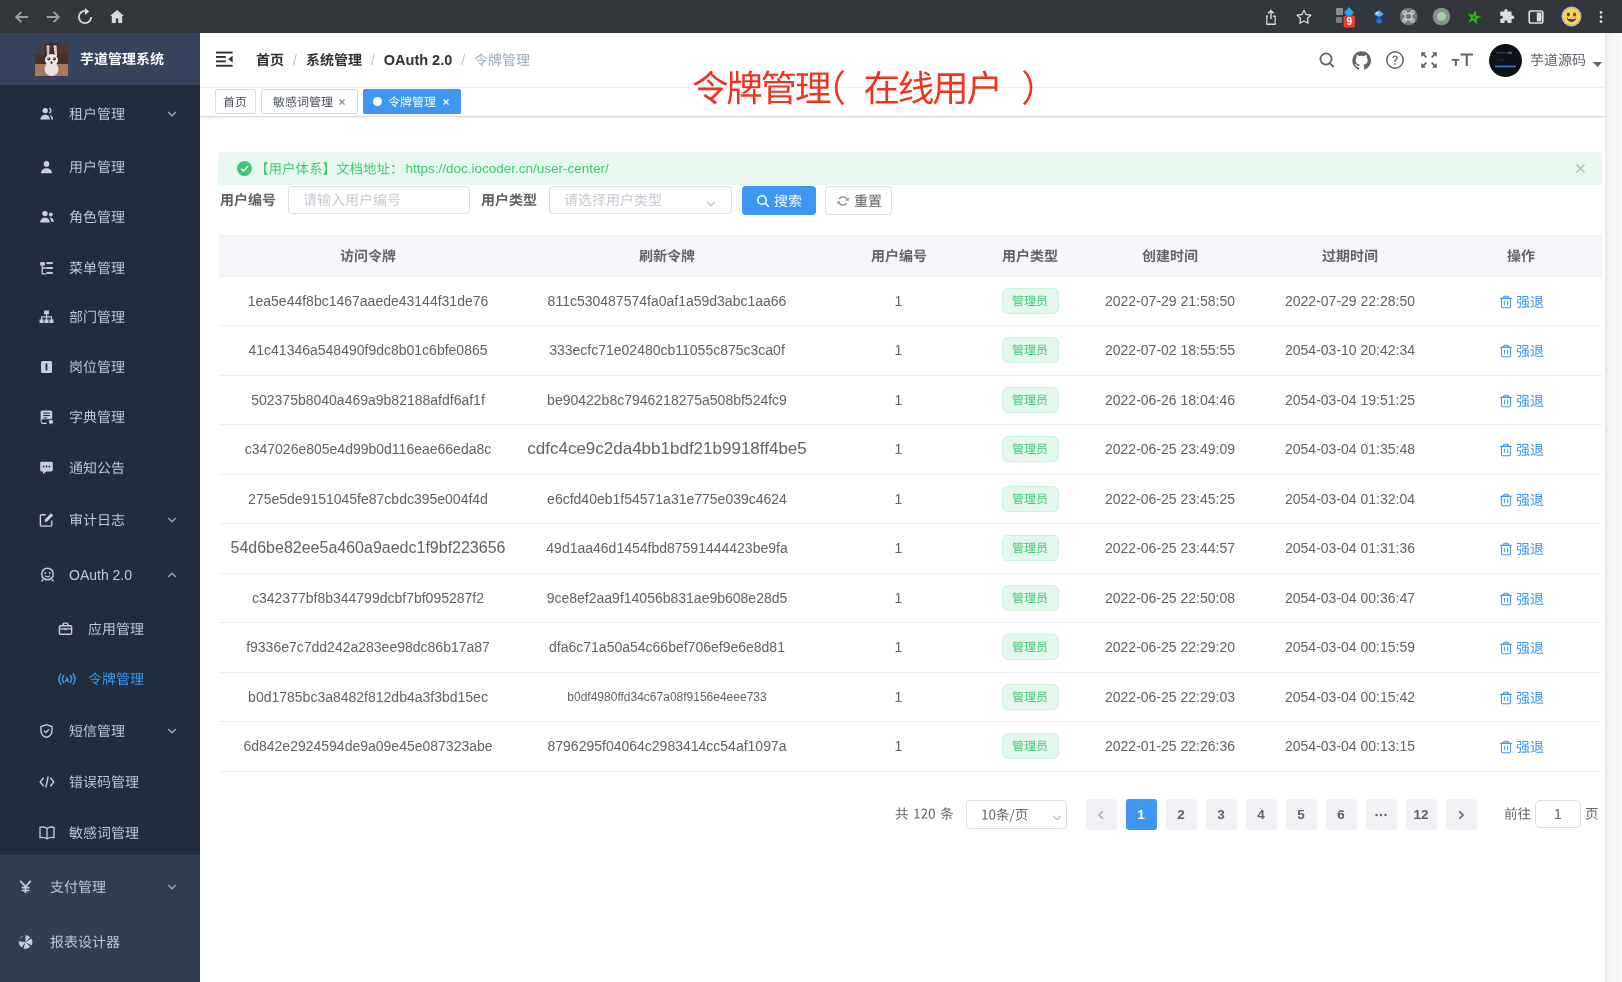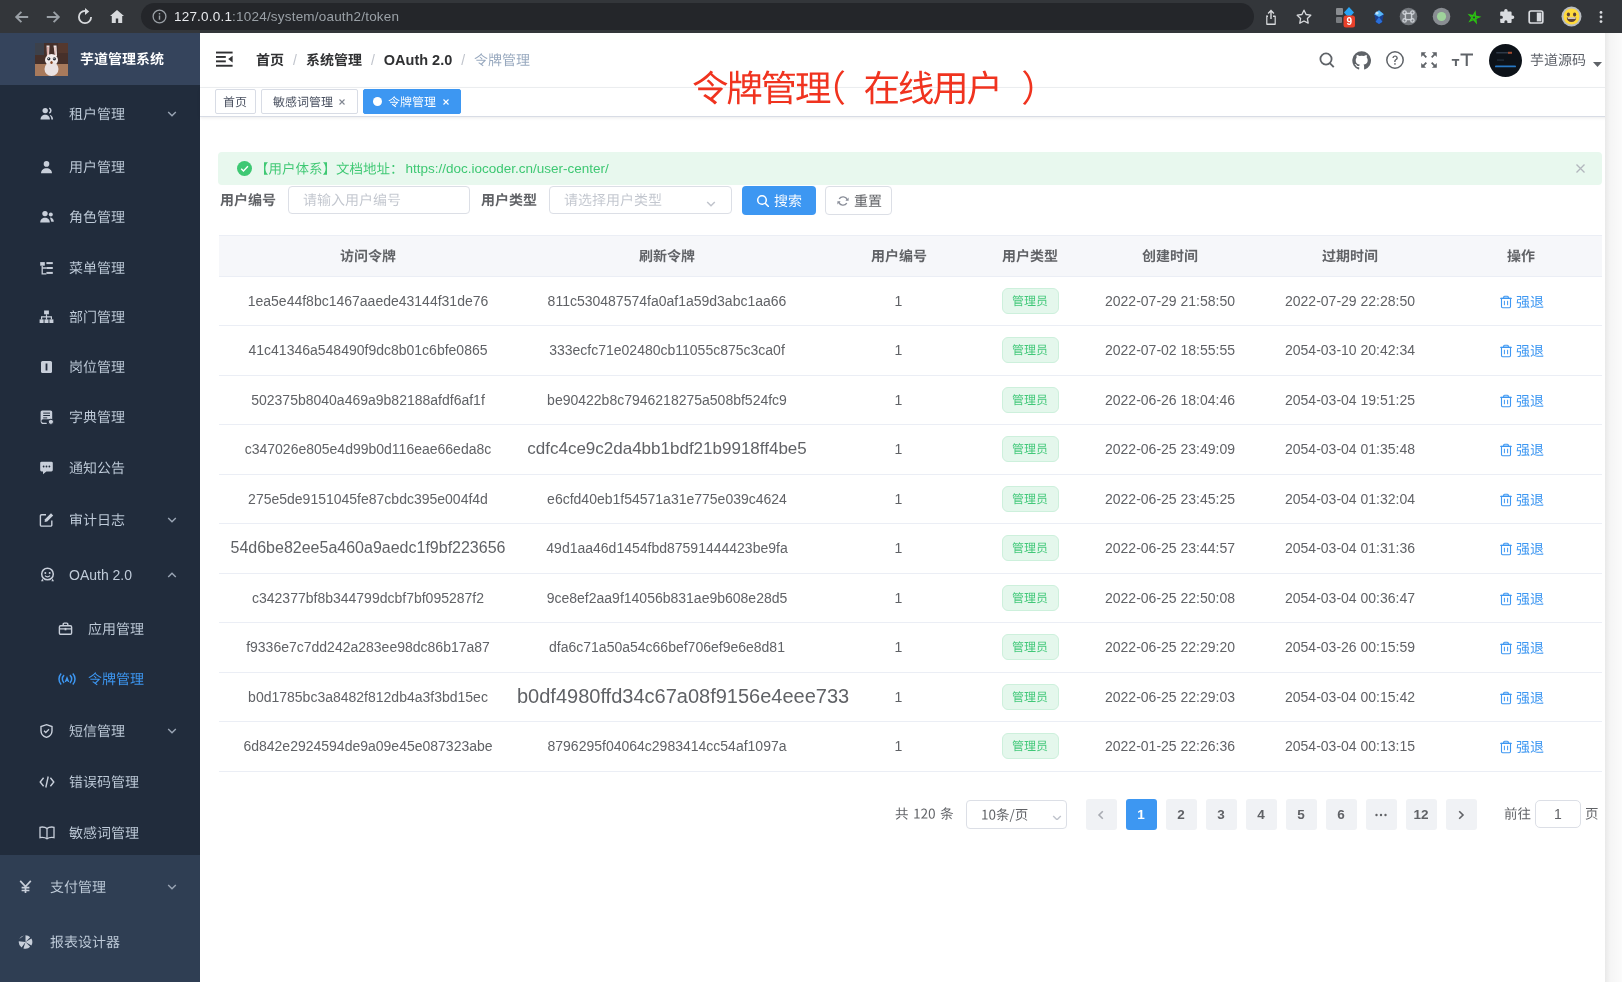--- a/index.html
+++ b/index.html
@@ -172,16 +172,6 @@
         <path d="M10 3 3 9h1.8v7h4v-4.6h2.4V16h4V9H17z" fill="#d8dadd"></path>
       </svg>
     </div>
-    <div id="pill">
-      <div class="abs" style="left:11px;top:6px;">
-        <svg width="15" height="15" viewBox="0 0 15 15" style="display:block;">
-          <circle cx="7.5" cy="7.5" r="6.4" fill="none" stroke="#9aa0a6" stroke-width="1.3"></circle>
-          <rect x="6.8" y="6.5" width="1.4" height="4.2" fill="#9aa0a6"></rect>
-          <rect x="6.8" y="4" width="1.4" height="1.5" fill="#9aa0a6"></rect>
-        </svg>
-      </div>
-      <div id="urltxt" style="margin-left:33px">127.0.0.1<span>:1024/system/oauth2/token</span></div>
-    </div>
     <div class="abs" style="left:1262px;top:7.5px;">
       <svg width="18" height="18" viewBox="0 0 18 18" style="display:block;">
         <path d="M9 1.5 5.6 4.9l1 1L8.3 4.2V11h1.4V4.2l1.7 1.7 1-1z" fill="#d8dadd"></path>

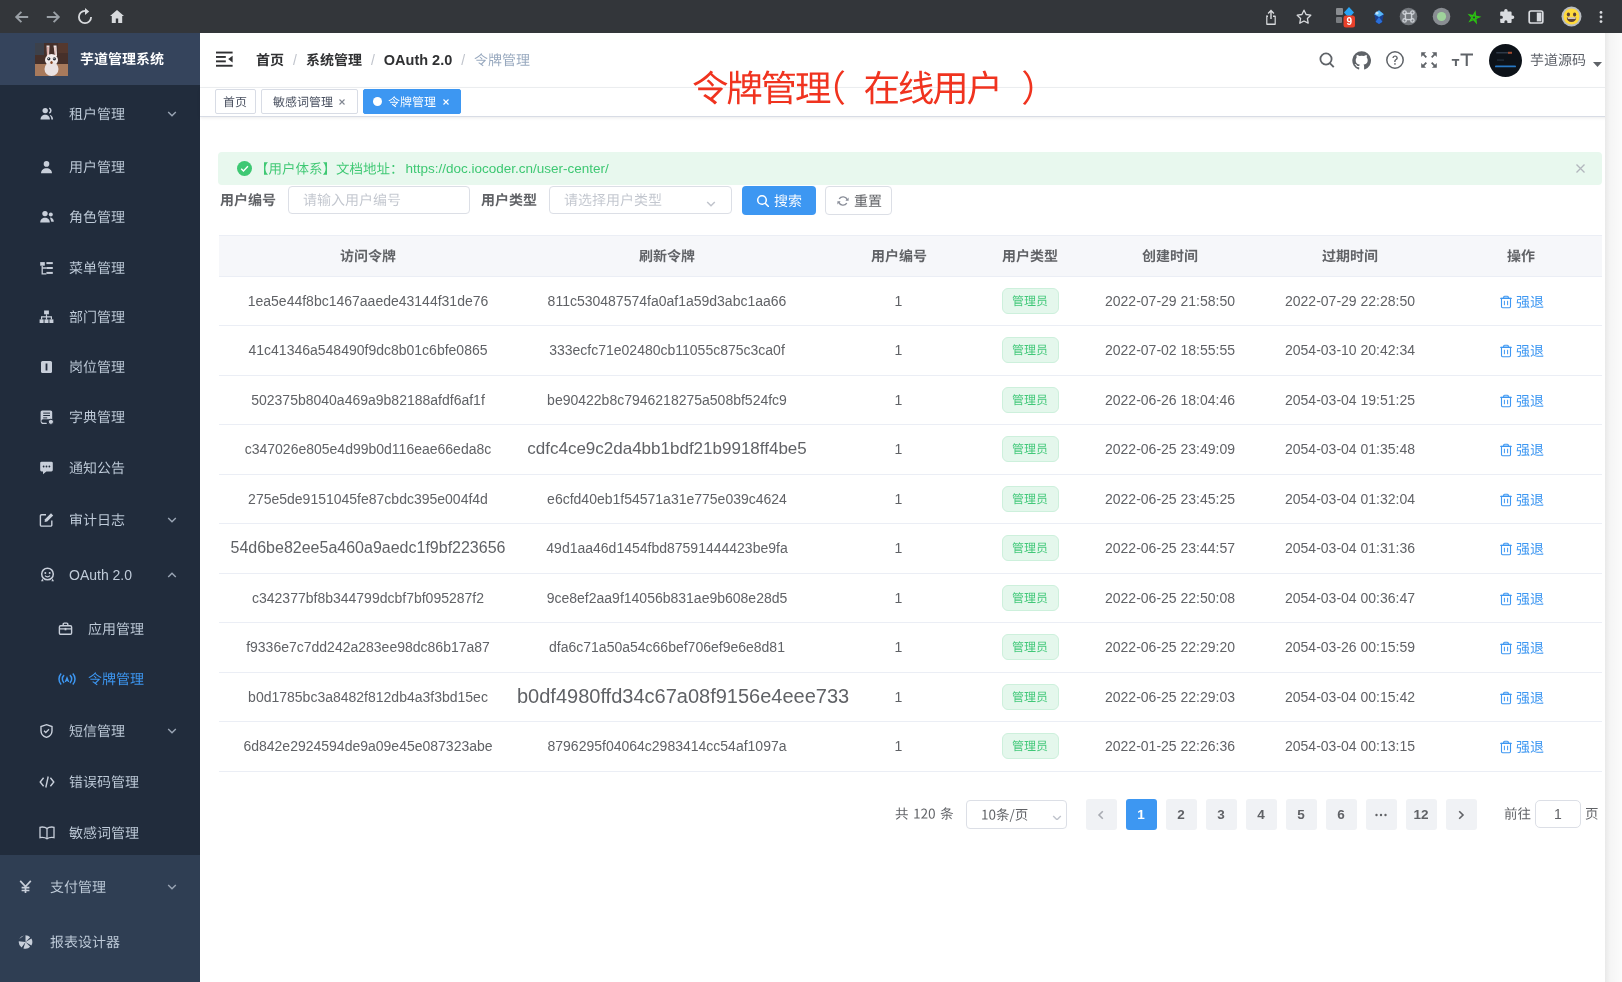--- a/index.html
+++ b/index.html
@@ -1257,7 +1257,7 @@
               </div>
             </td>
             <td>2022-06-25 22:29:20</td>
-            <td>2054-03-26 00:15:59</td>
+            <td>2054-03-04 00:15:59</td>
             <td>
               <div class="cellc" style="gap:3px;position:relative;top:1px">
                 <svg width="14" height="14" viewBox="0 0 14 14" style="display:block;">

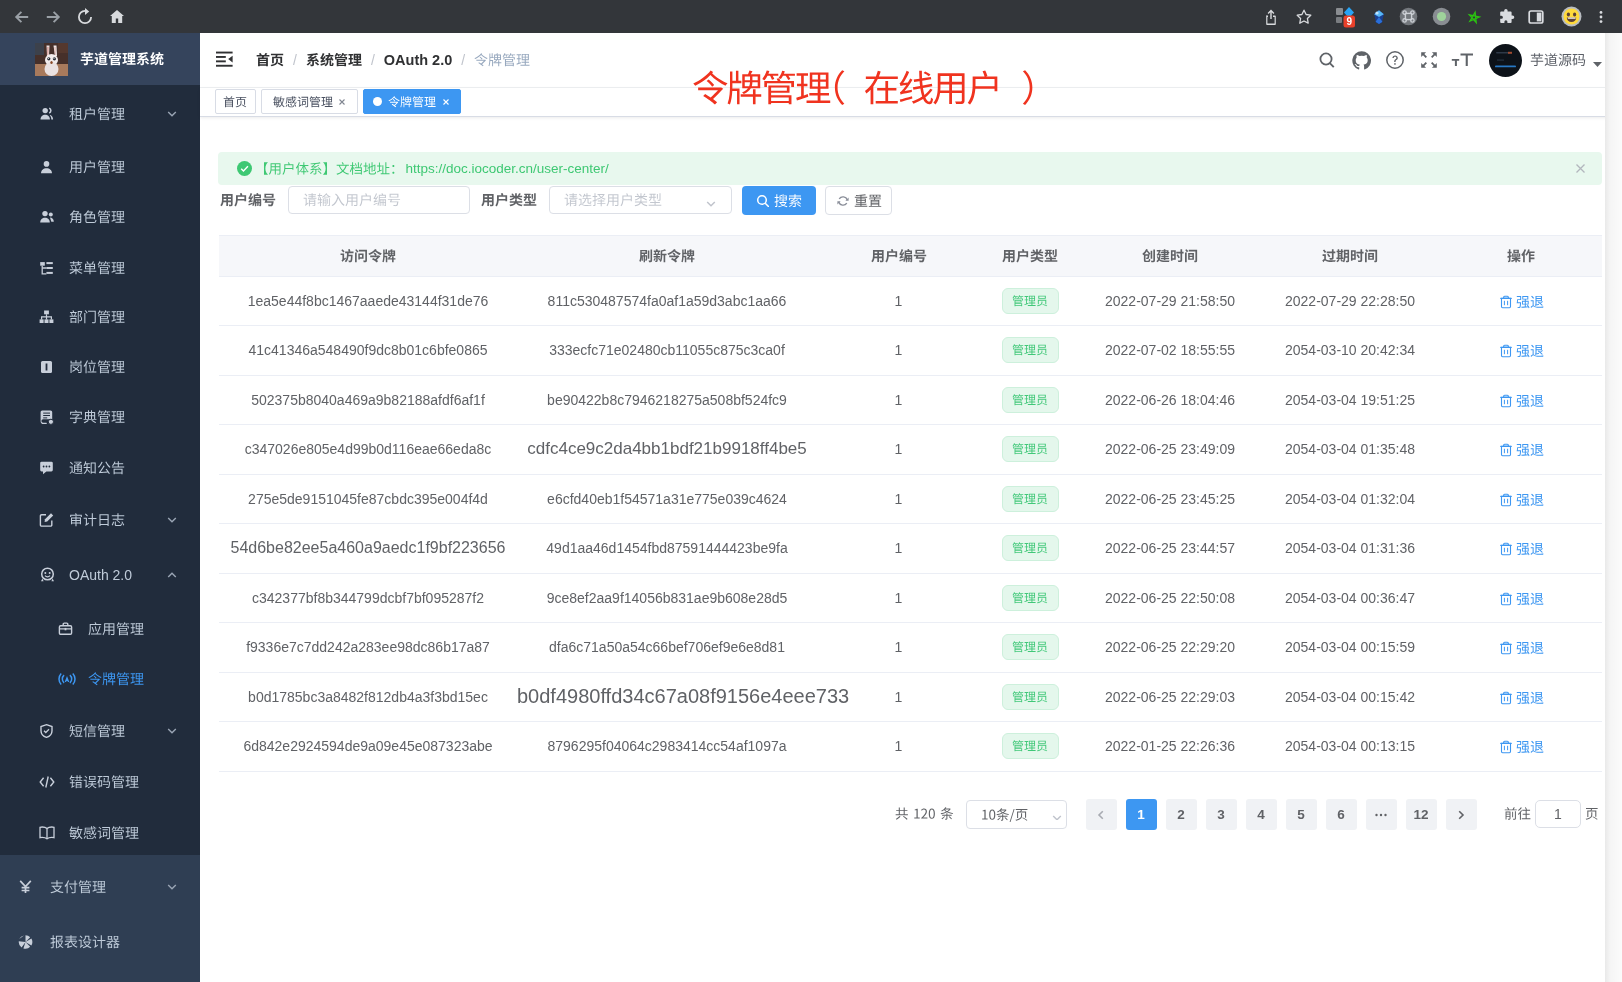--- a/index.html
+++ b/index.html
@@ -1277,7 +1277,7 @@
           </tr>
           <tr>
             <td style="font-size:14px">b0d1785bc3a8482f812db4a3f3bd15ec</td>
-            <td style="font-size:20px">b0df4980ffd34c67a08f9156e4eee733</td>
+            <td style="font-size:12px">b0df4980ffd34c67a08f9156e4eee733</td>
             <td>1</td>
             <td>
               <div class="cellc">

